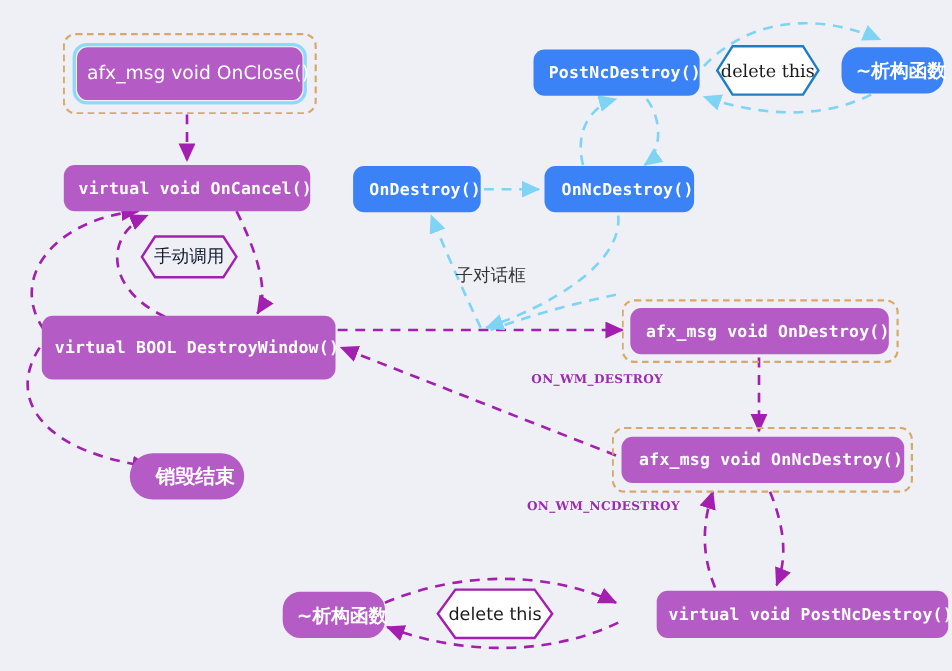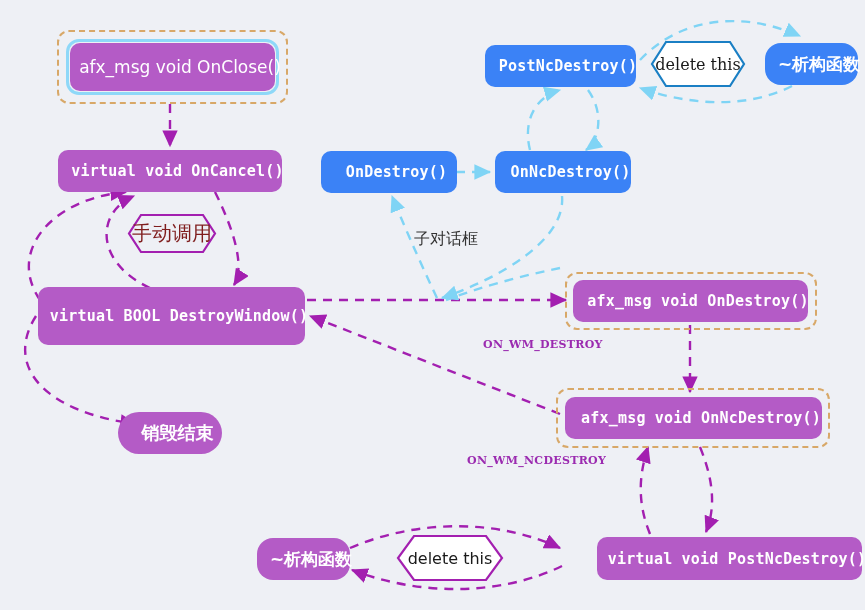--- a/index.html
+++ b/index.html
@@ -144,7 +144,7 @@
 
   <div class="node purple pill cjk-lg" style="left:118px;top:412px;width:104px;height:42px;">销毁结束</div>
 
-  <div class="node blue mono" style="left:321px;top:151px;width:136px;height:42px;">OnDestroy()</div>
+  <div class="node blue mono" style="left:321px;top:151px;width:116px;height:42px;">OnDestroy()</div>
 
   <div class="node blue mono" style="left:495px;top:151px;width:136px;height:42px;">OnNcDestroy()</div>
 

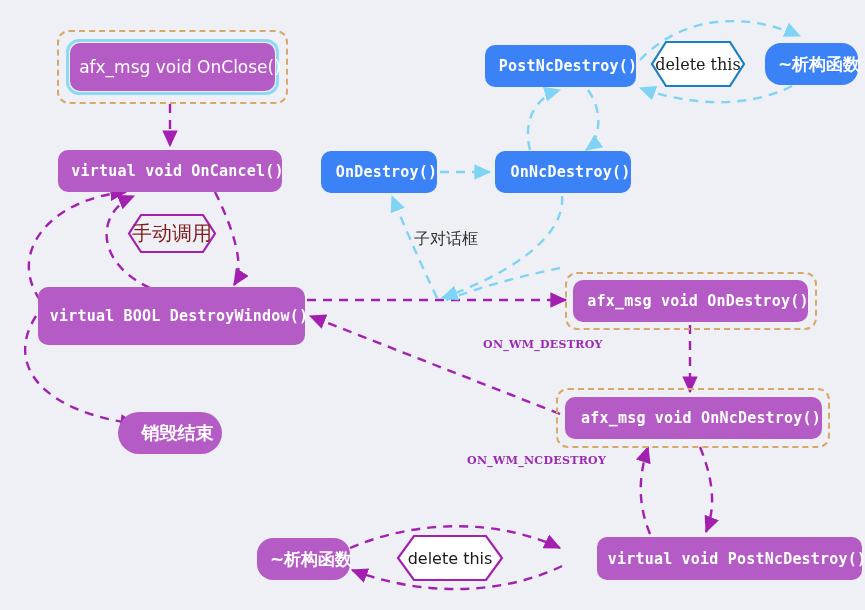--- a/index.html
+++ b/index.html
@@ -50,7 +50,7 @@
   }
   .hex svg{position:absolute;left:0;top:0;}
   .hex span{position:relative;z-index:2;}
-  .hex-purple-label{ font-family:"DejaVu Sans","Liberation Sans",sans-serif;font-size:20px;color:#7f1d1d;}
+  .hex-purple-label{ font-family:"DejaVu Sans","Liberation Sans",sans-serif;font-size:16px;color:#0f172a;}
   .hex-serif{ font-family:"DejaVu Serif","Liberation Serif",serif;font-size:16px;color:#1a1a1a;}
   .hex-sans{ font-family:"DejaVu Sans","Liberation Sans",sans-serif;font-size:16px;color:#1a1a1a;}
 

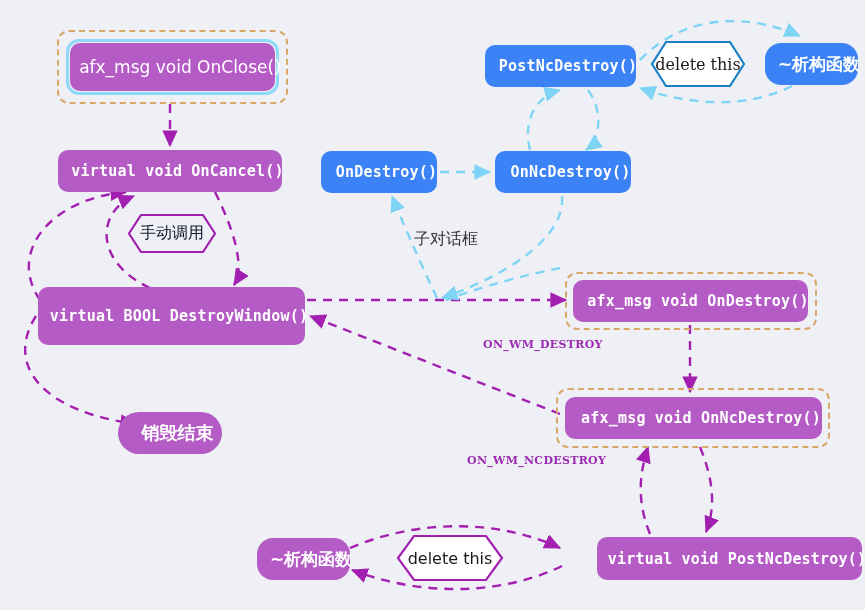--- a/index.html
+++ b/index.html
@@ -181,7 +181,7 @@
     <span class="hex-sans">delete this</span>
   </div>
 
-  <div class="plainlabel" style="left:414px;top:229px;">子对话框</div>
+  <div class="plainlabel" style="left:414px;top:240px;">子对话框</div>
 
   <div class="tag" style="left:483px;top:338px;">ON_WM_DESTROY</div>
 

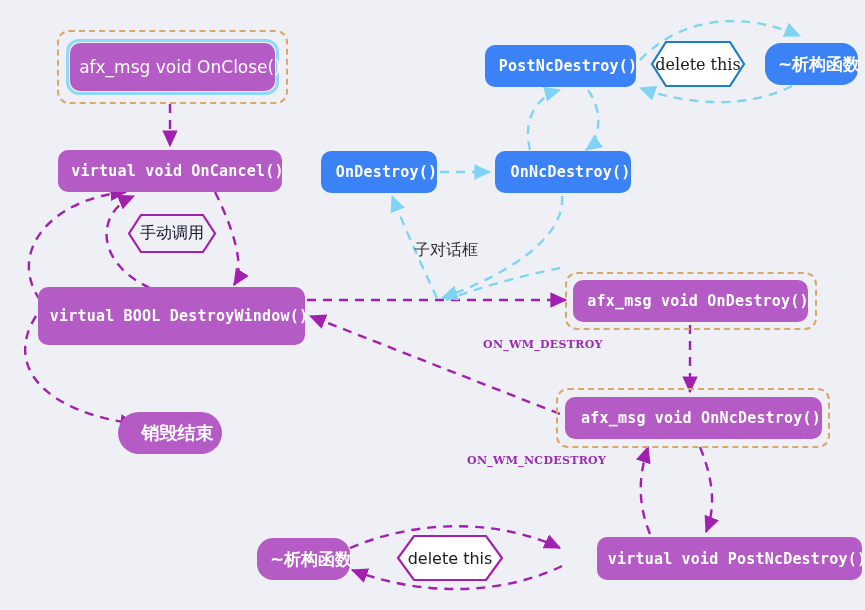--- a/index.html
+++ b/index.html
@@ -185,7 +185,7 @@
 
   <div class="tag" style="left:483px;top:338px;">ON_WM_DESTROY</div>
 
-  <div class="tag" style="left:467px;top:454px;">ON_WM_NCDESTROY</div>
+  <div class="tag" style="left:479px;top:454px;">ON_WM_NCDESTROY</div>
 
 </div>
 

